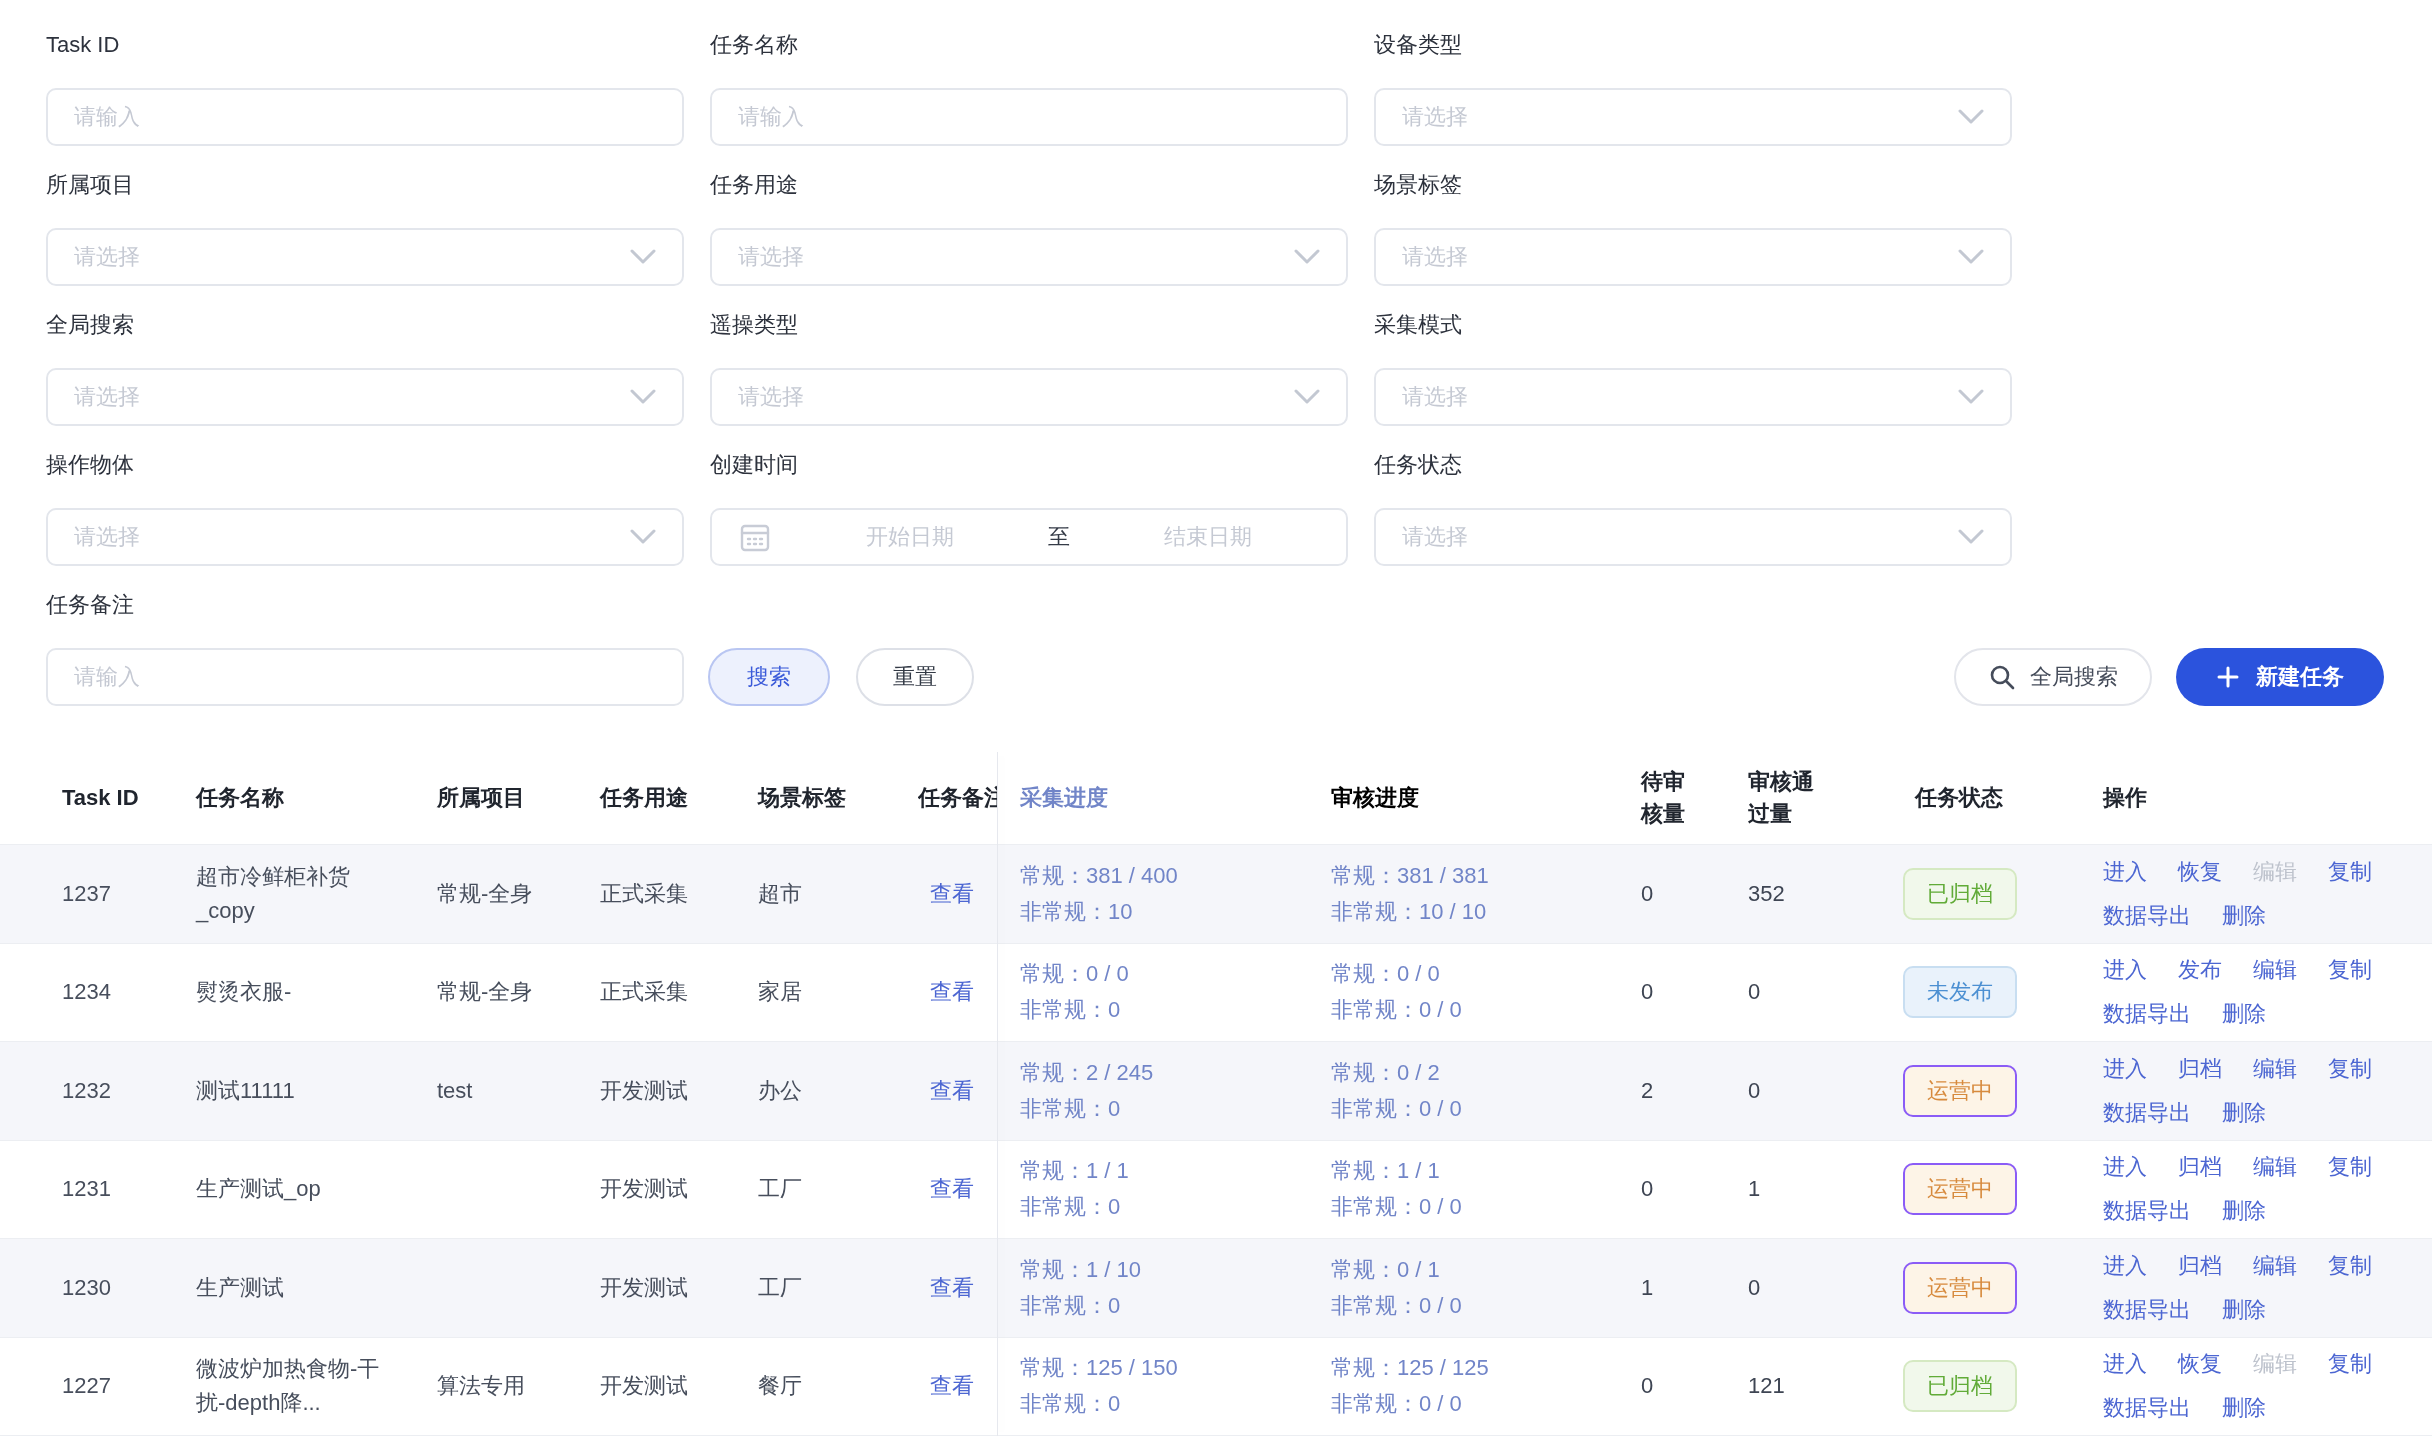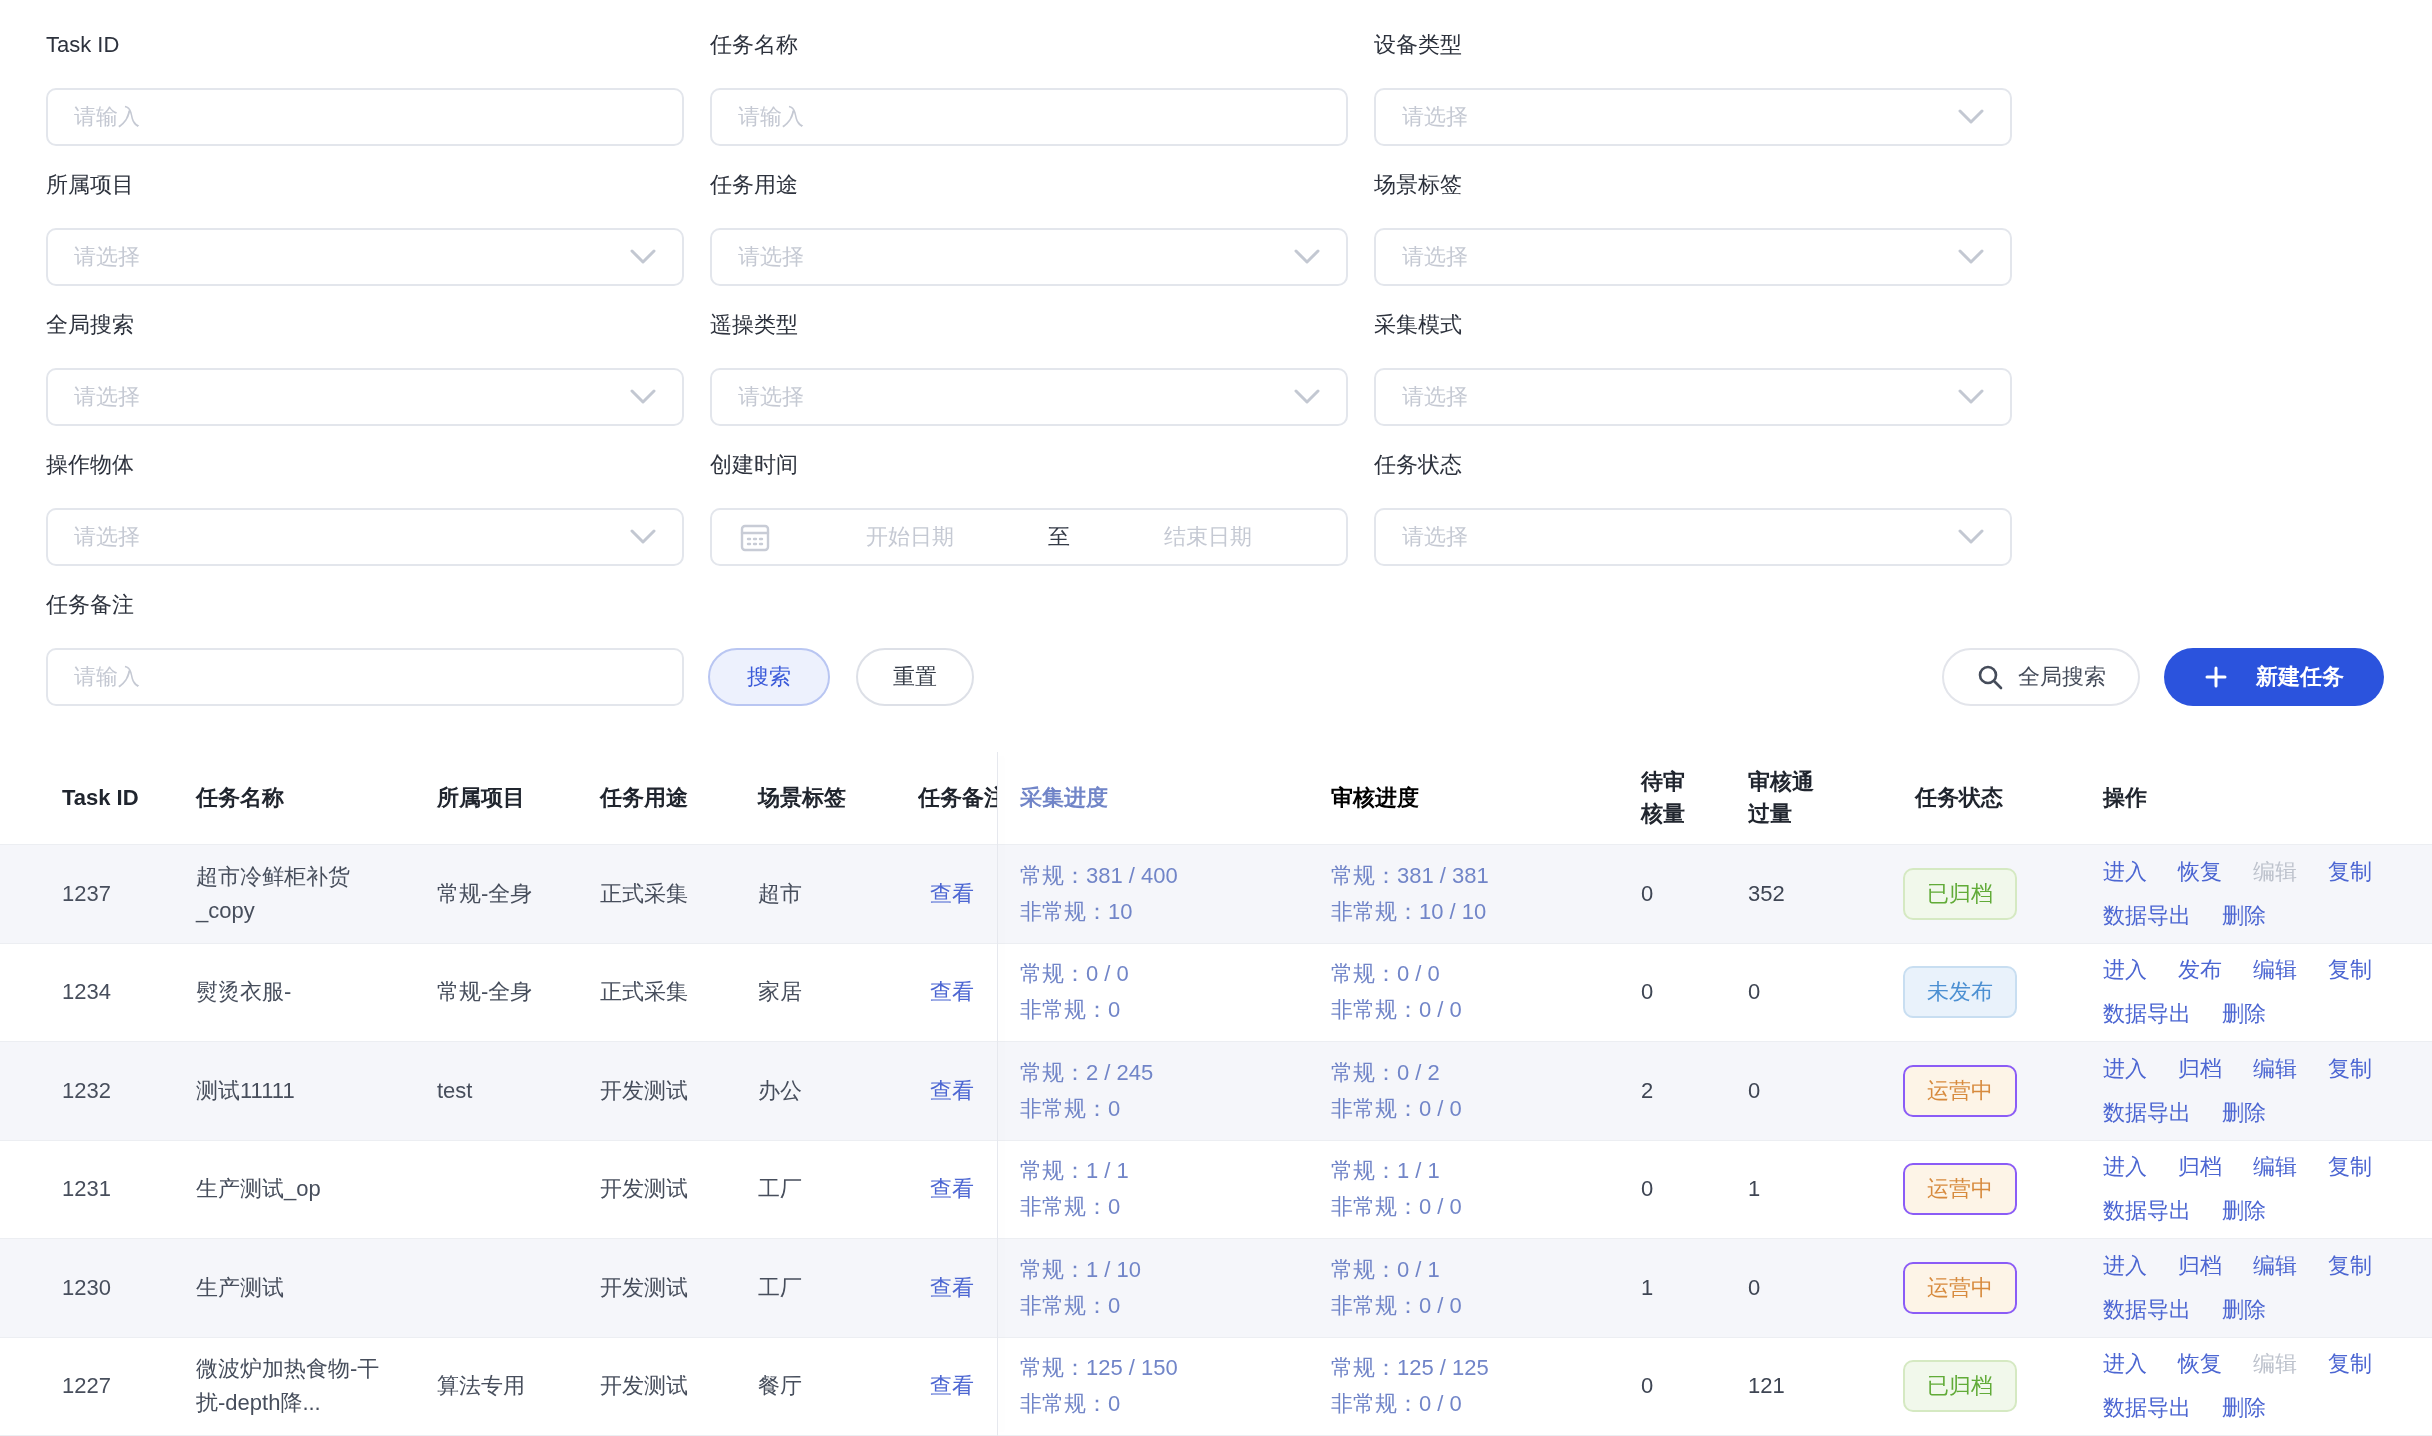--- a/index.html
+++ b/index.html
@@ -34,7 +34,7 @@
   .btn-global { margin-left:auto; padding:0 32px; background:#fff; border:2px solid #e3e5eb;
     color:#454c5a; gap:14px; }
   .btn-create { margin-left:24px; padding:0 40px; background:#2b53dd; border:none; color:#fff;
-    gap:28px; font-weight:700; }
+    gap:16px; font-weight:700; }
 
   
   .table { position:absolute; top:752px; left:0; width:2432px; }

